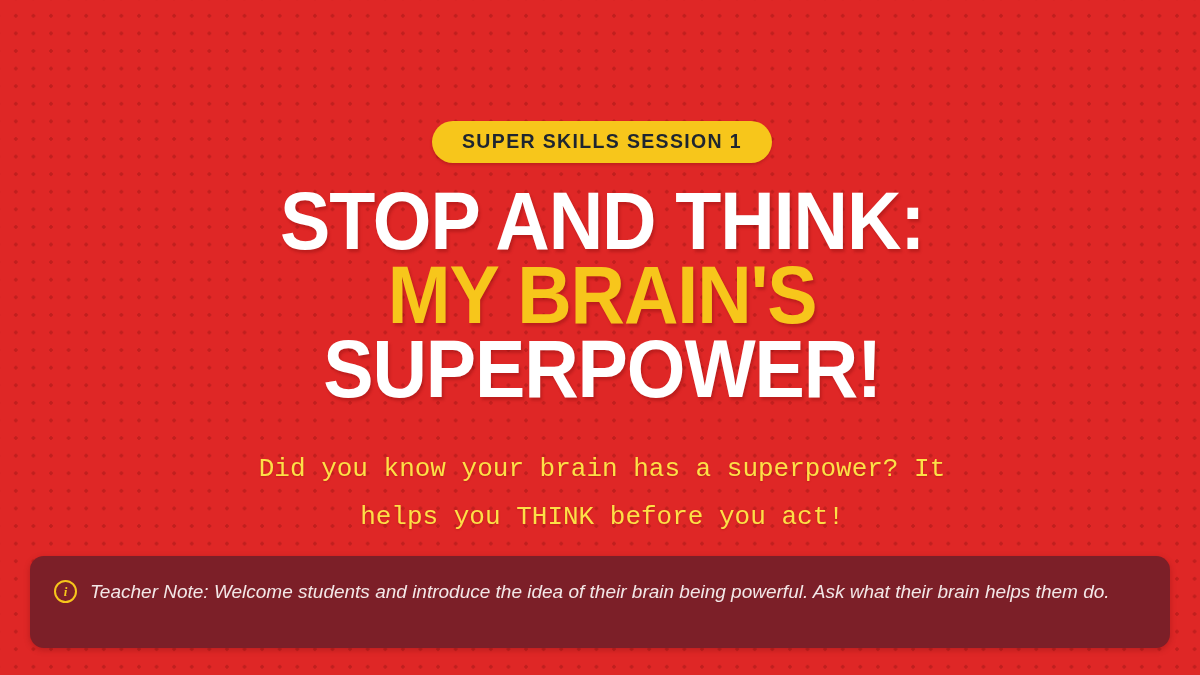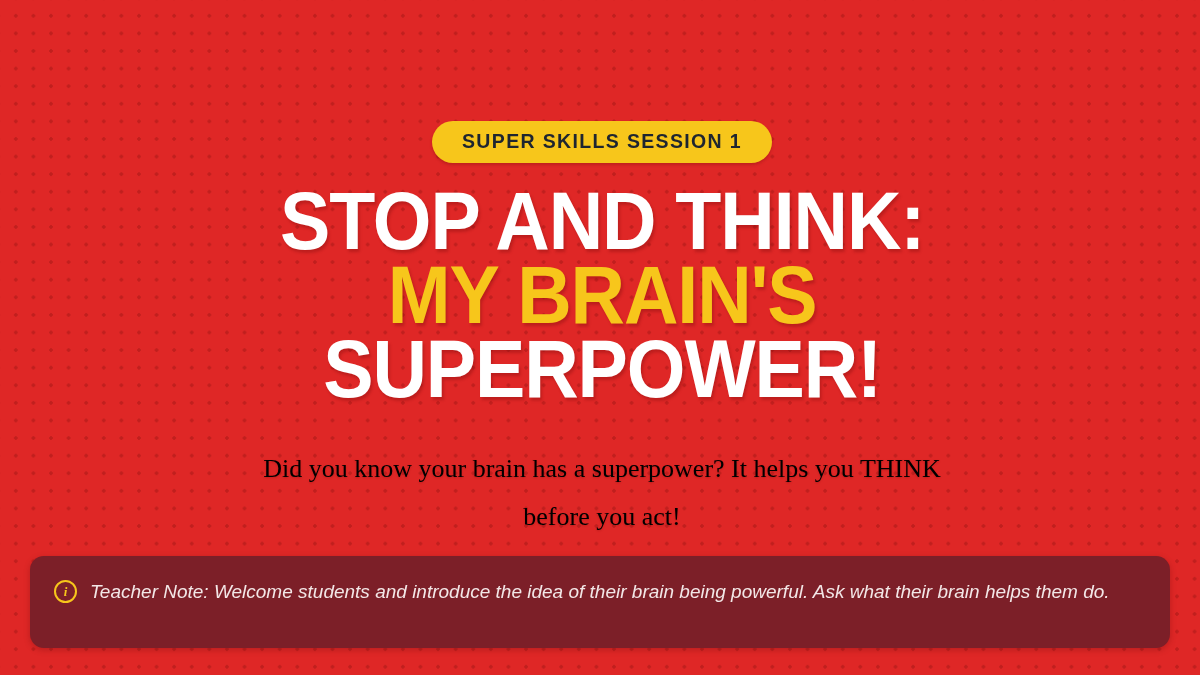--- a/index.html
+++ b/index.html
@@ -93,11 +93,11 @@
     margin-top:39px;
     width:720px;
     text-align:center;
-    color:#000000;
+    color:#fde047;
     font-size:26px;
     line-height:48px;
     font-weight:normal;
-    font-family:Liberation Serif, serif;
+    font-family:Liberation Mono, monospace;
     text-shadow:0 1px 2px rgba(120,12,12,0.28);
   }
 

